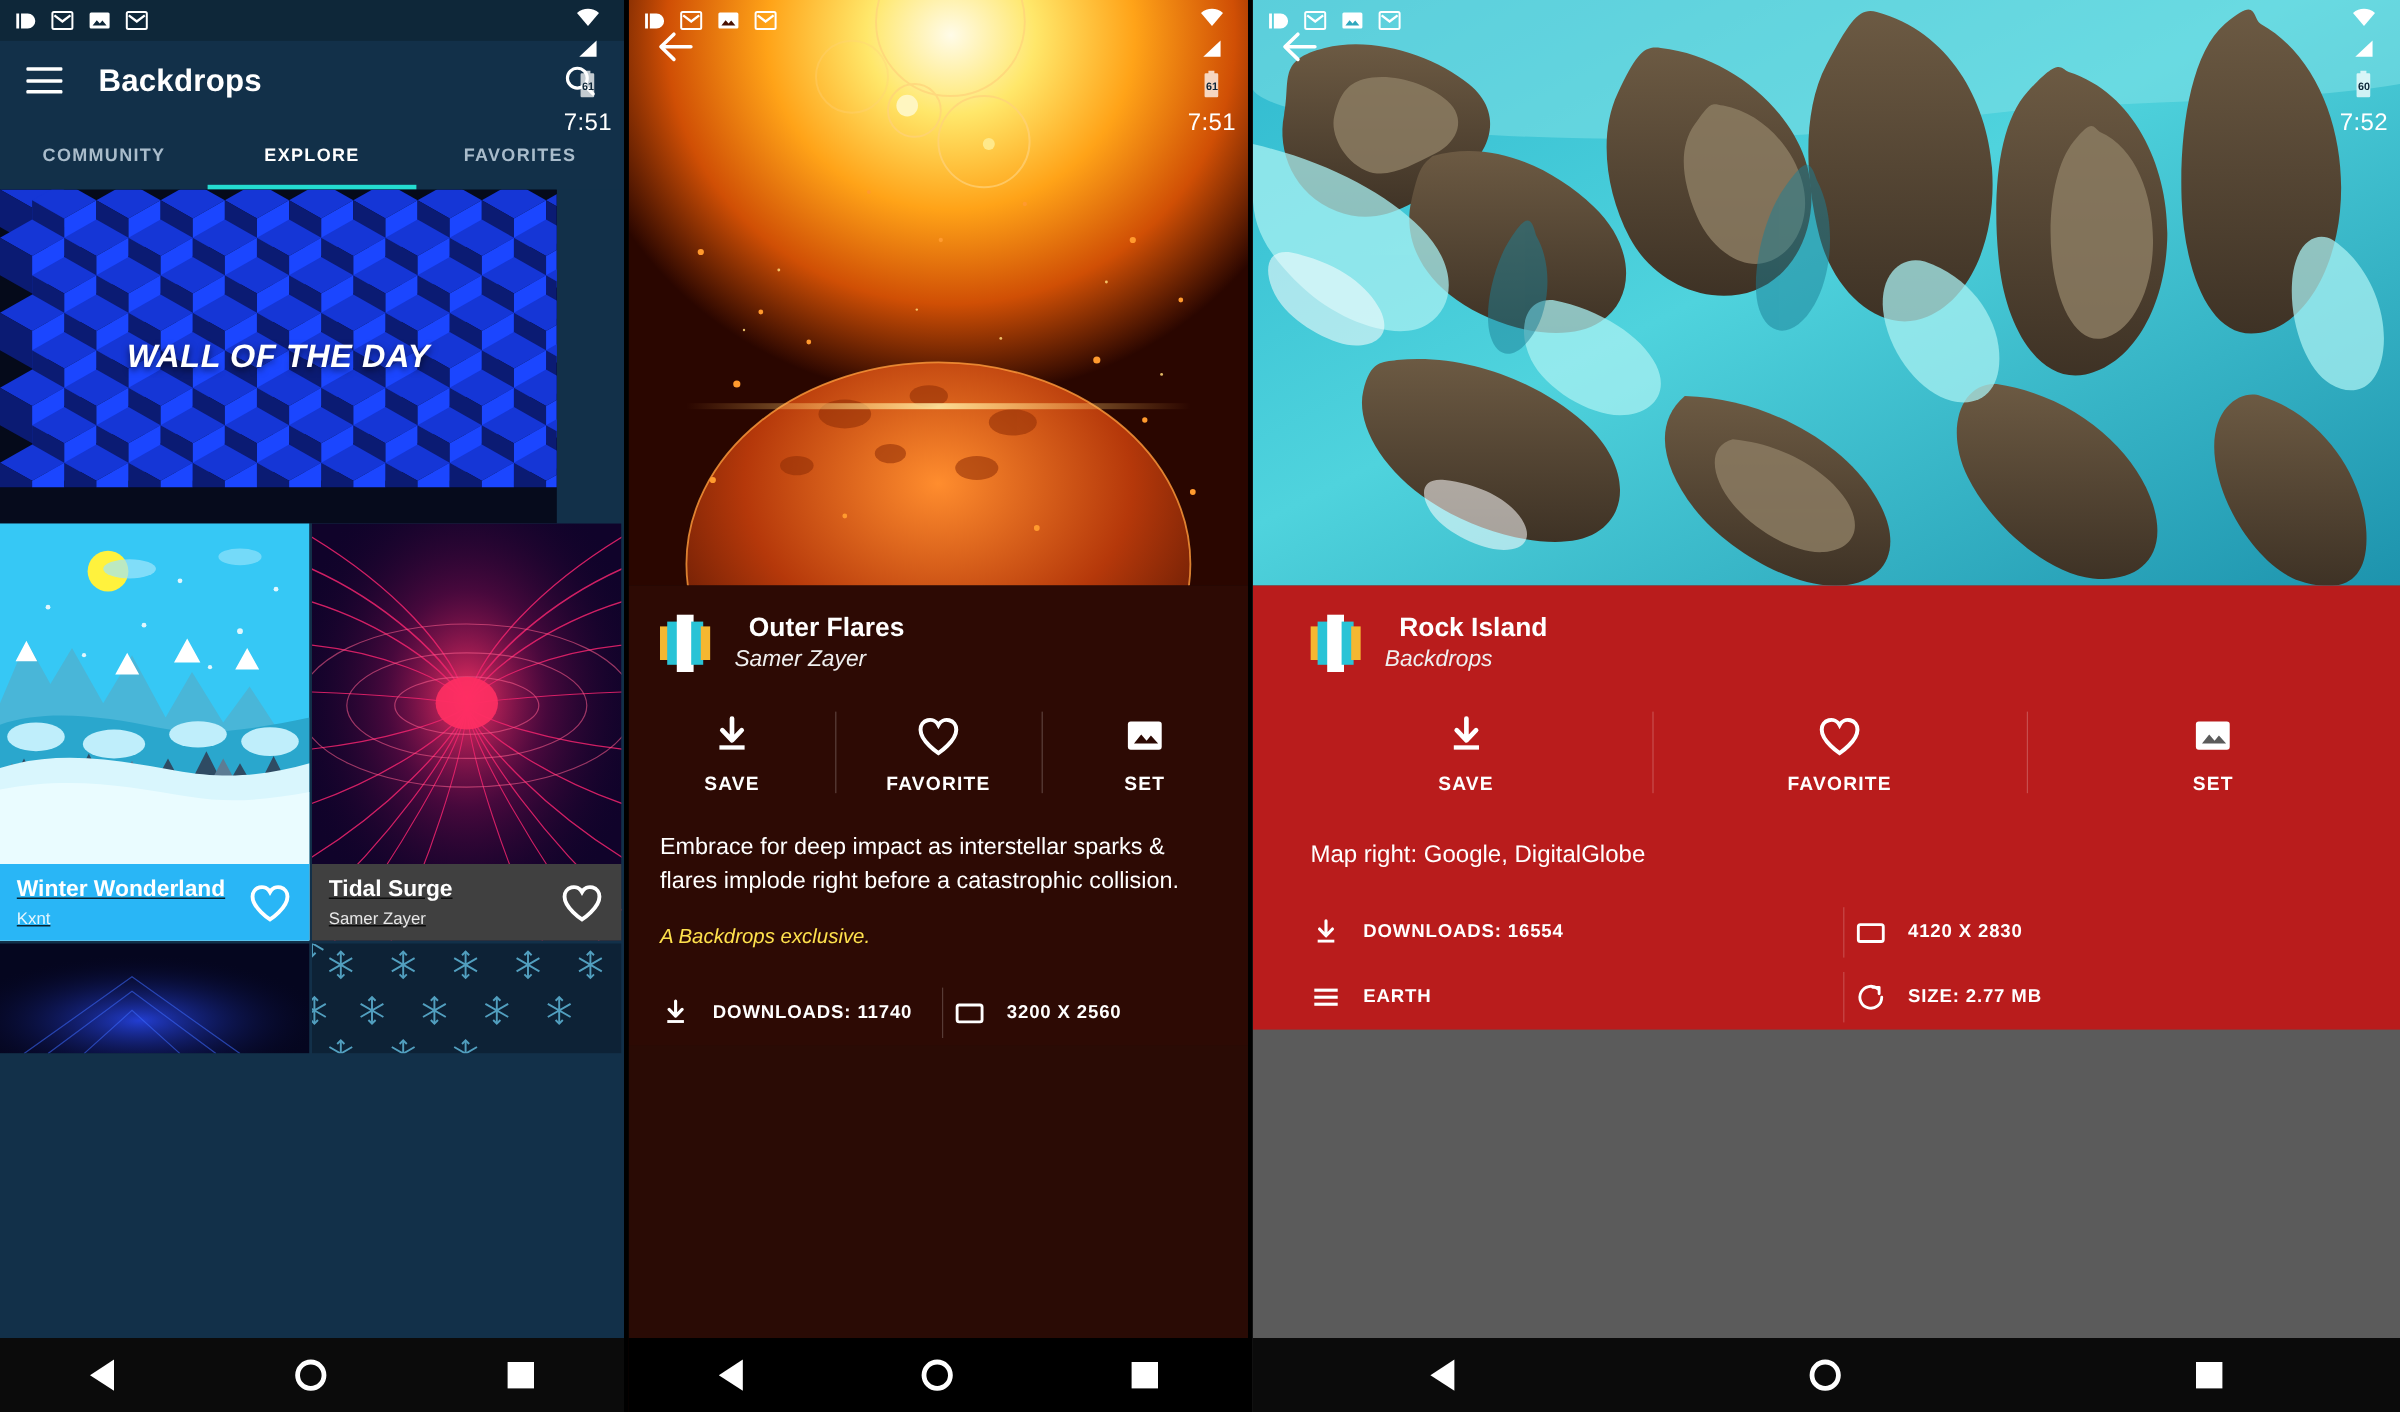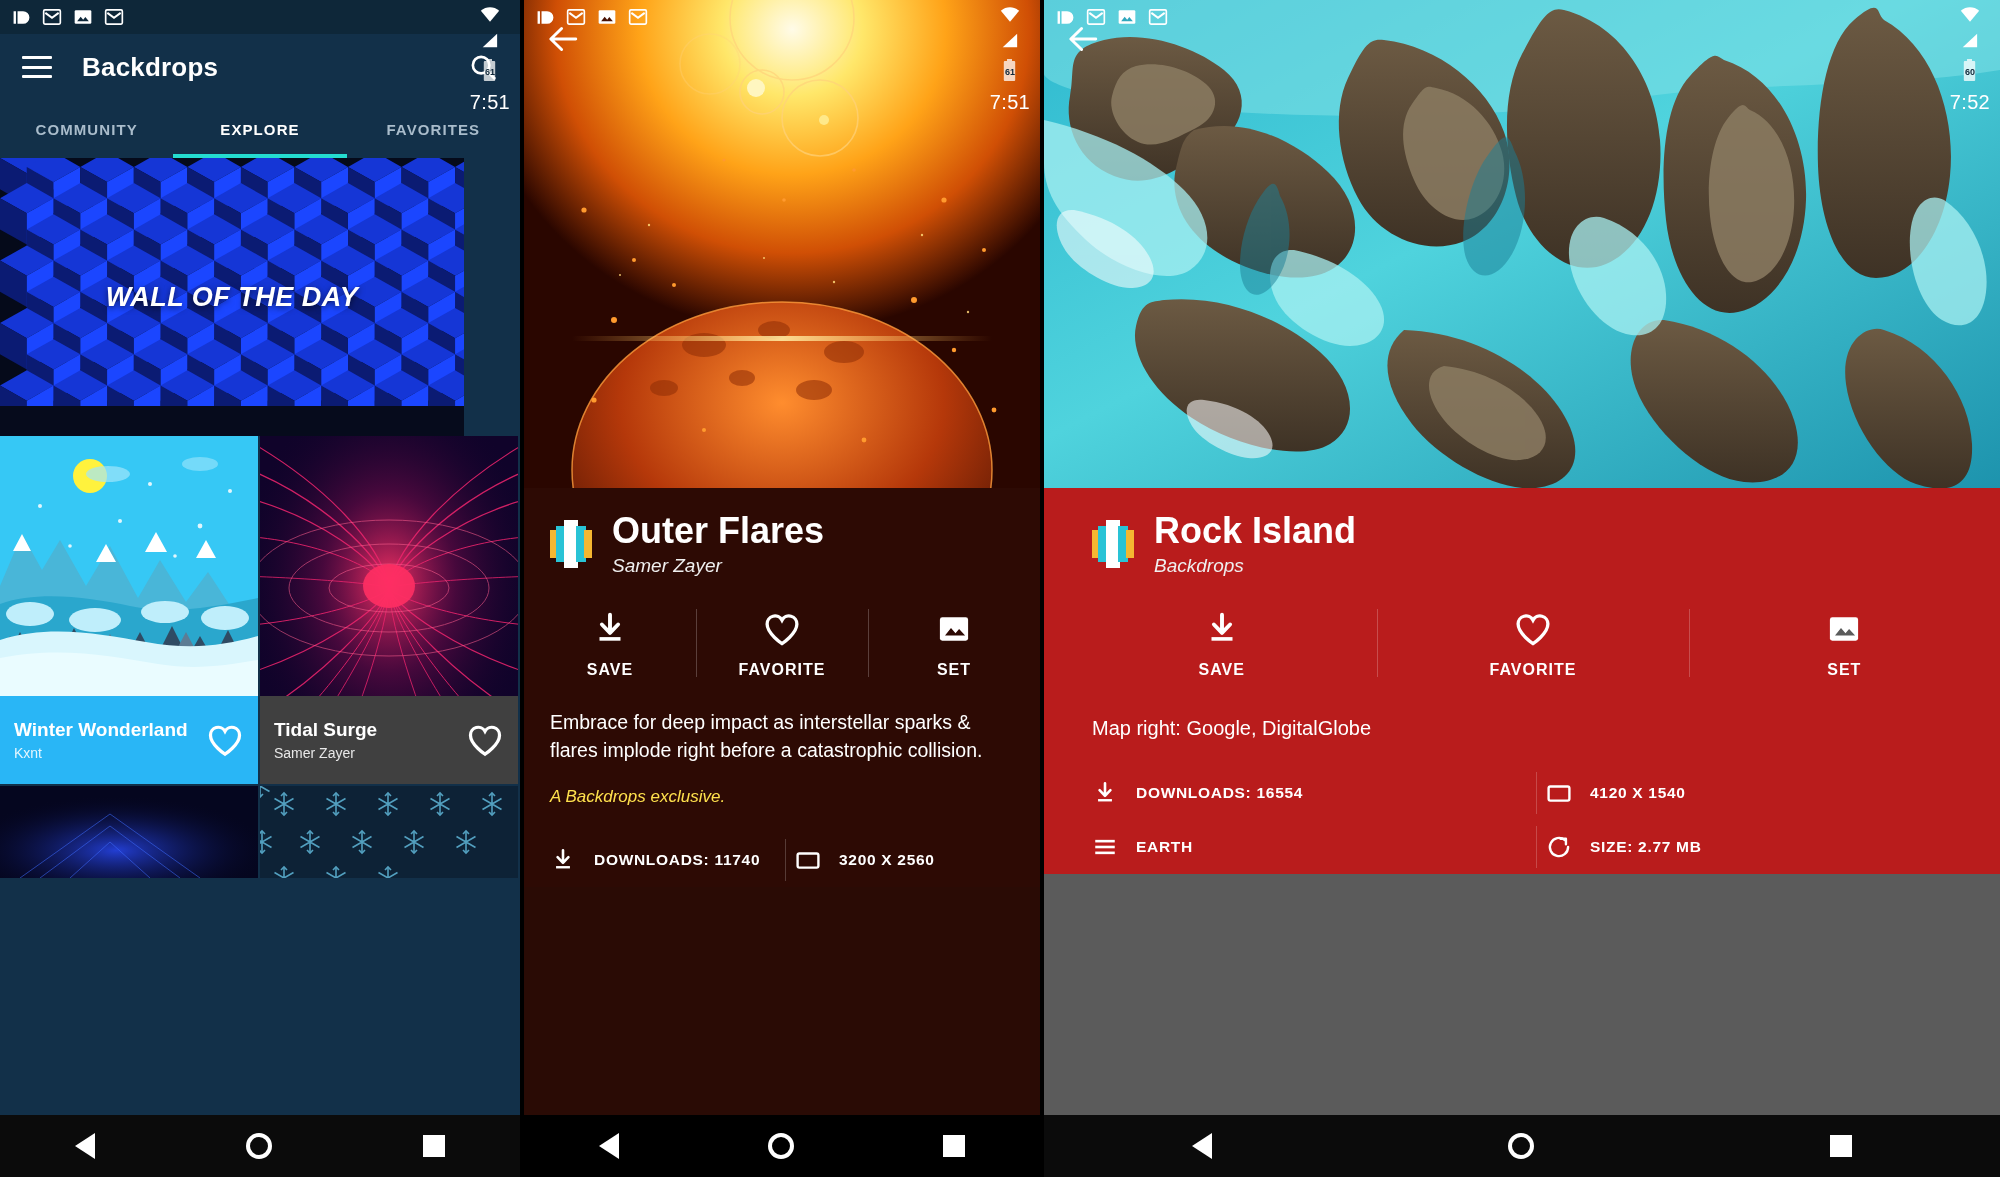--- a/index.html
+++ b/index.html
@@ -99,7 +99,7 @@
   .detail { padding: 0; }
   .d-head { display: flex; align-items: center; gap: 20px; padding: 22px 22px 20px 26px; }
   .logo-mark { width: 42px; height: 48px; flex: 0 0 auto; }
-  .d-title { color: #fff; font-size: 36px; font-weight: bold; line-height: 1.15; }
+  .d-title { color: #fff; font-size: 22px; font-weight: bold; line-height: 1.15; margin-left: 12px; }
   .d-author { color: #efefef; font-size: 19px; font-style: italic; margin-top: 4px; }
 
   .actions { display: flex; align-items: stretch; padding: 4px 0 14px; }

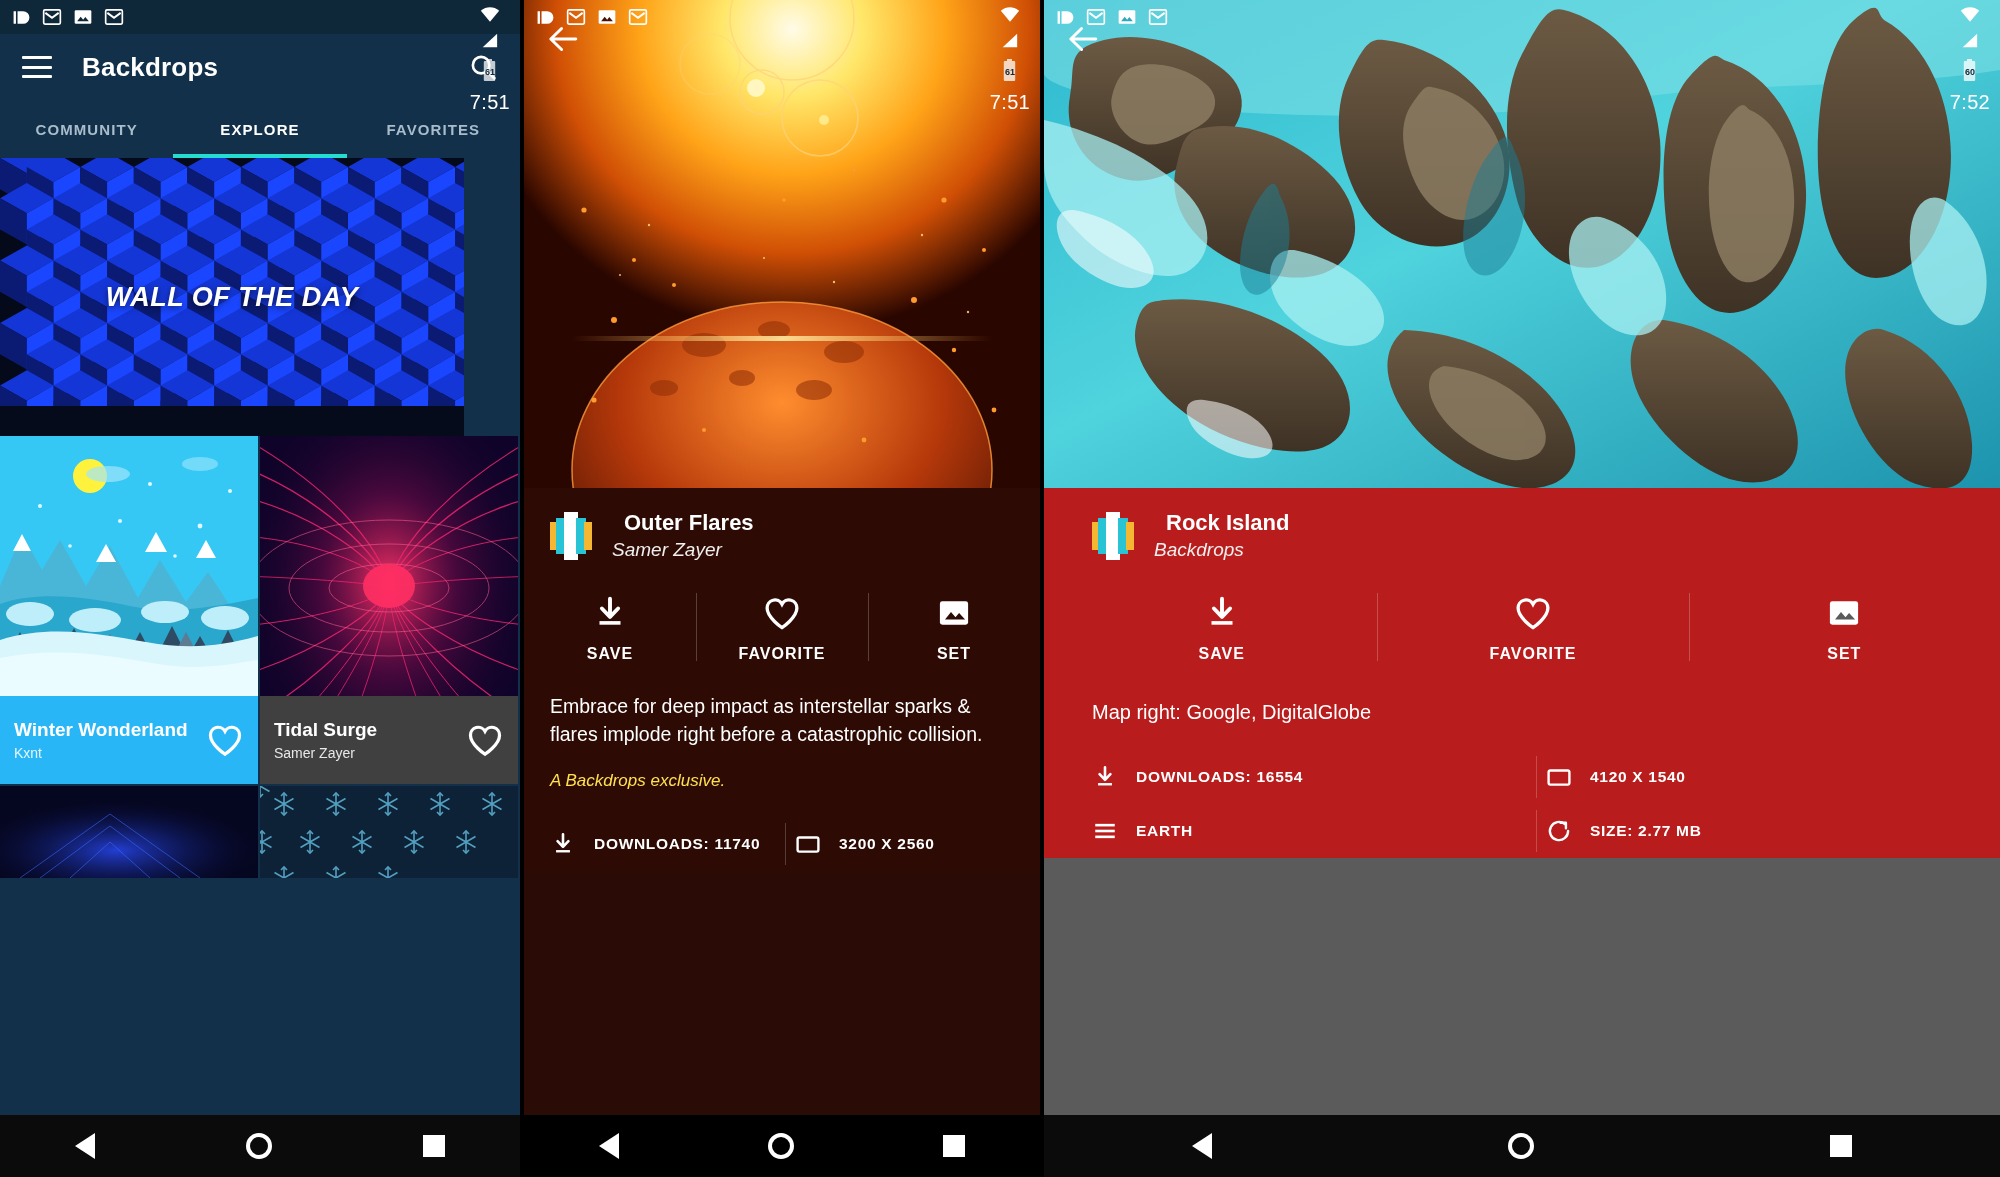--- a/index.html
+++ b/index.html
@@ -74,8 +74,8 @@
   .cell.half { height: 92px; }
   .cell-art { position: absolute; inset: 0; }
   .cell-bar {
-    position: absolute; left: 0; right: 0; bottom: 0; height: 88px;
-    display: flex; align-items: center; padding: 0 14px; gap: 6px;
+    position: absolute; left: 0; right: 0; bottom: 0; height: 64px;
+    display: flex; align-items: center; padding: 0 14px; gap: 6px; text-decoration: underline;
   }
   .cb-text { flex: 1; min-width: 0; }
   .cb-title { color: #fff; font-size: 19px; font-weight: bold; line-height: 1.2; }

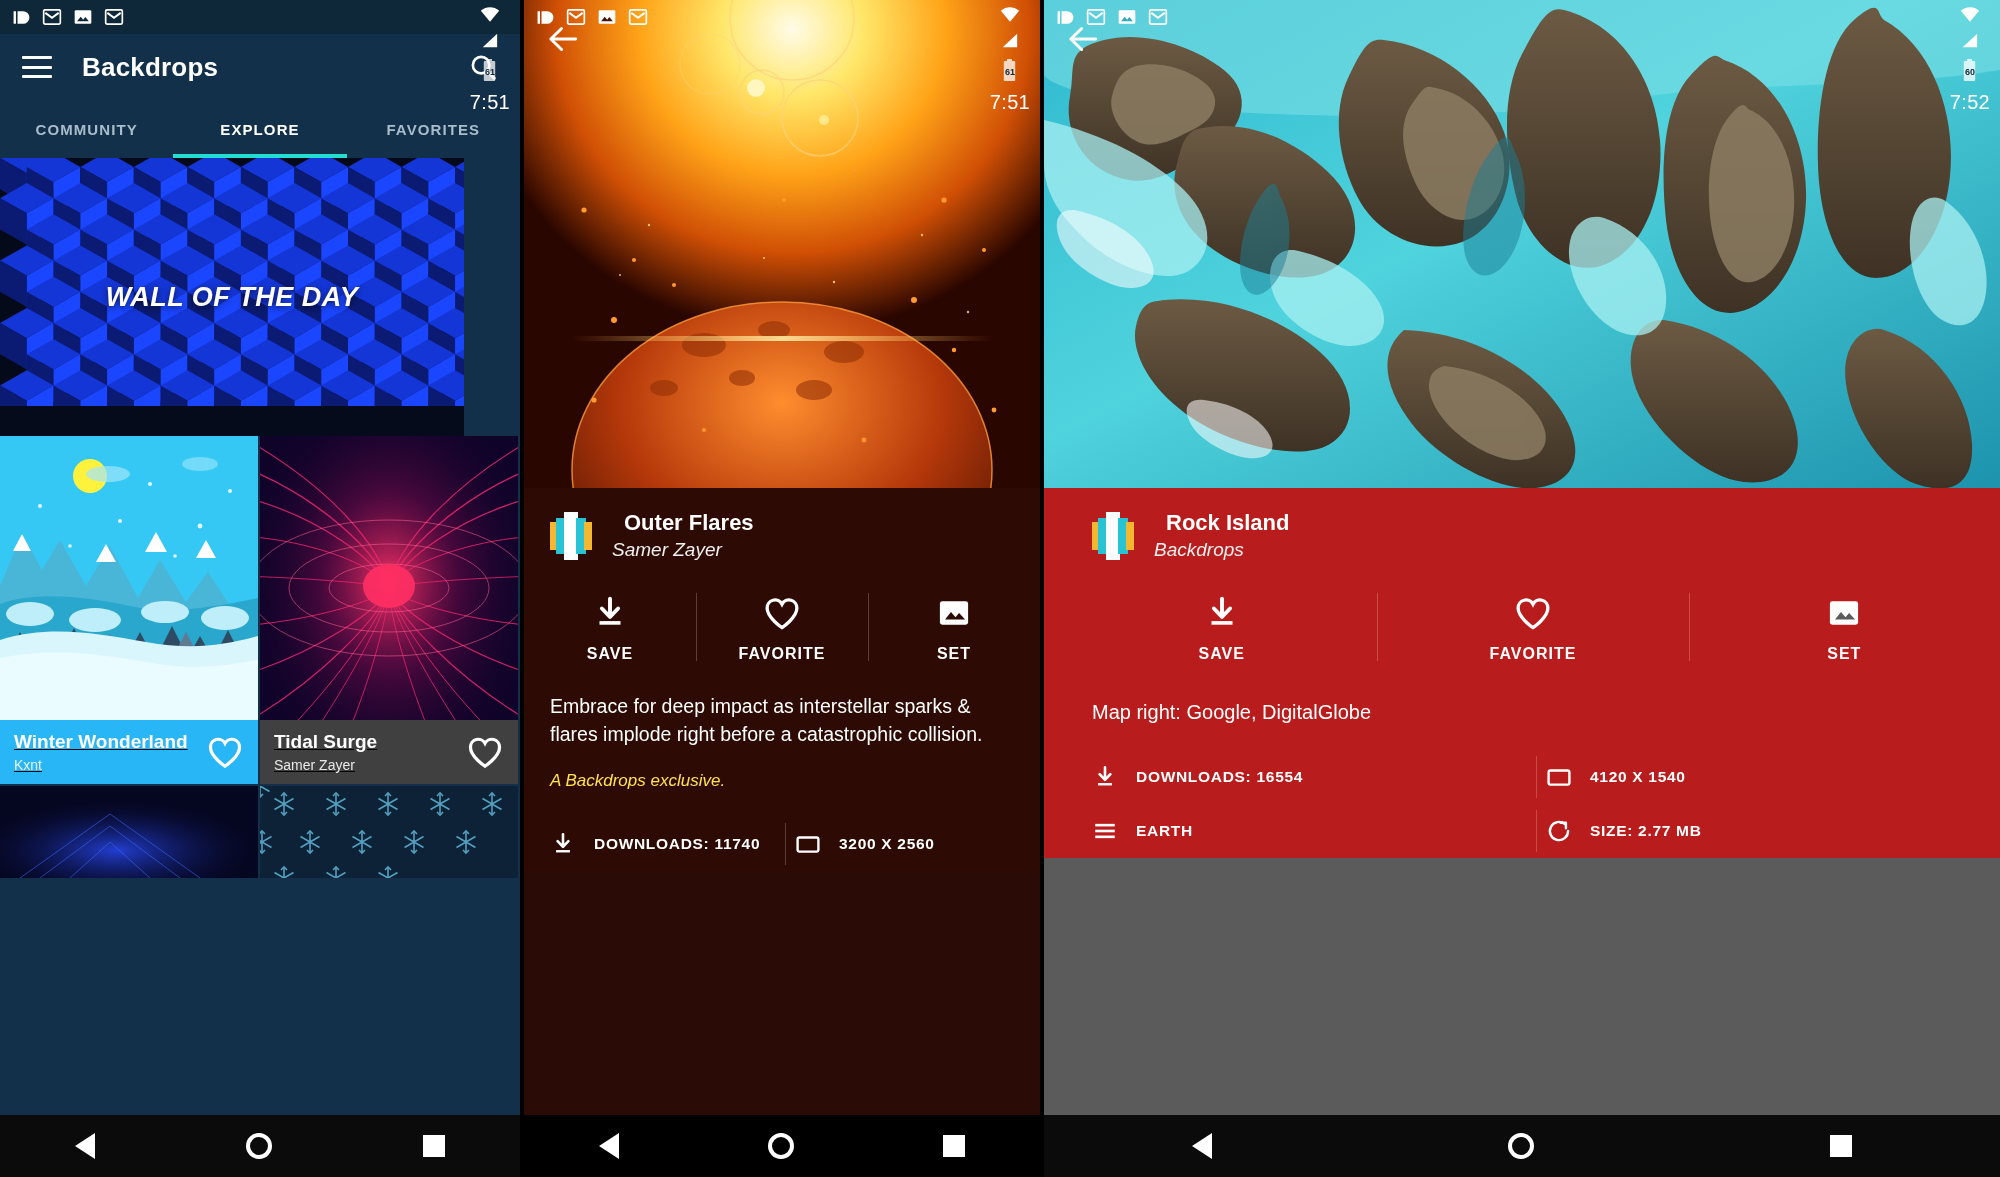--- a/index.html
+++ b/index.html
@@ -732,7 +732,7 @@
           <svg width="26" height="26" viewBox="0 0 24 24">
               <rect x="2.4" y="6" width="19.2" height="13" rx="1.6" fill="none" stroke="#fff" stroke-width="2.2"></rect>
             </svg>
-          <span>4120 X 1540</span>
+          <span>4120 X 2830</span>
         </div>
         <div class="meta-item">
           <svg width="26" height="26" viewBox="0 0 24 24">

